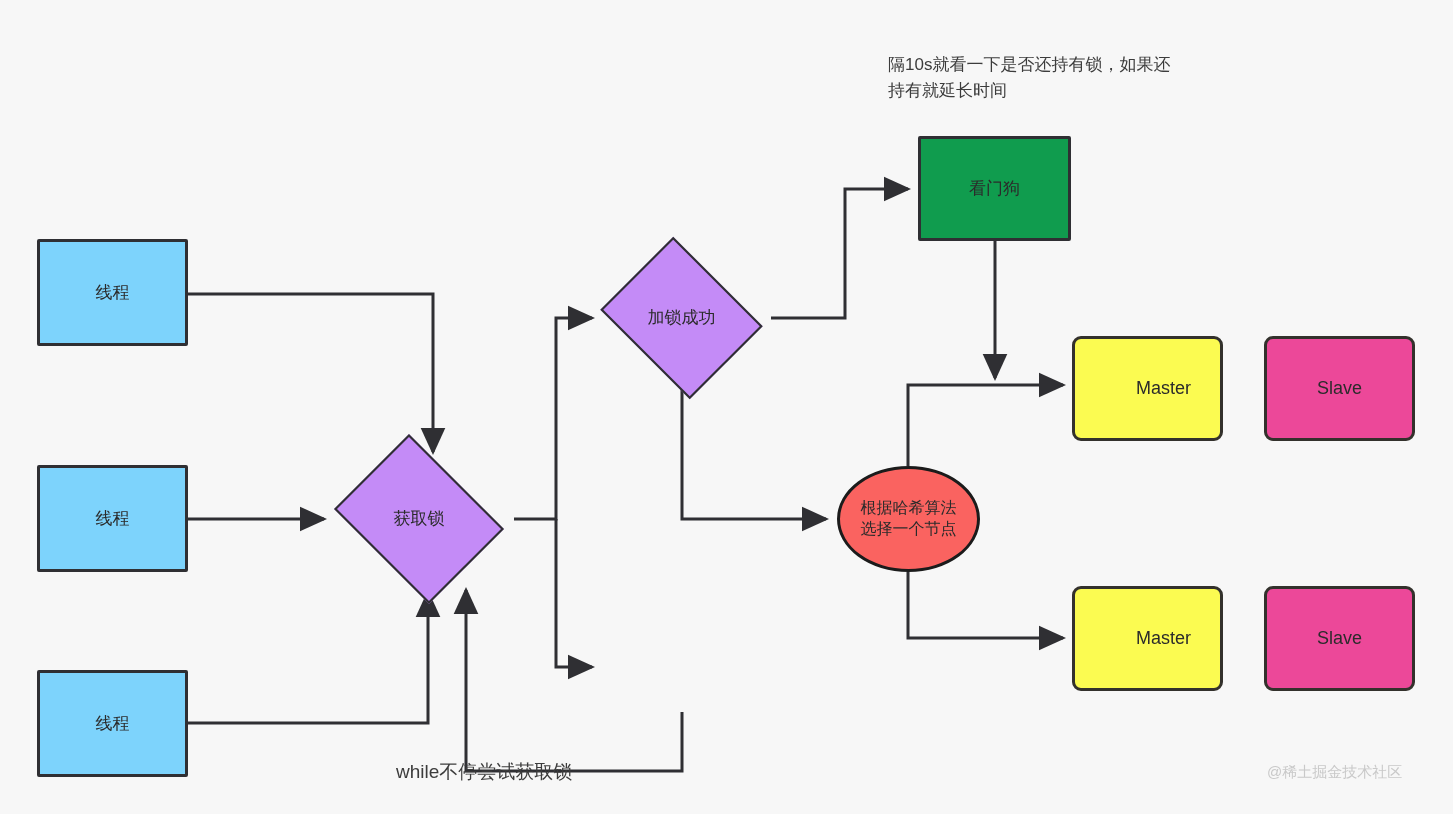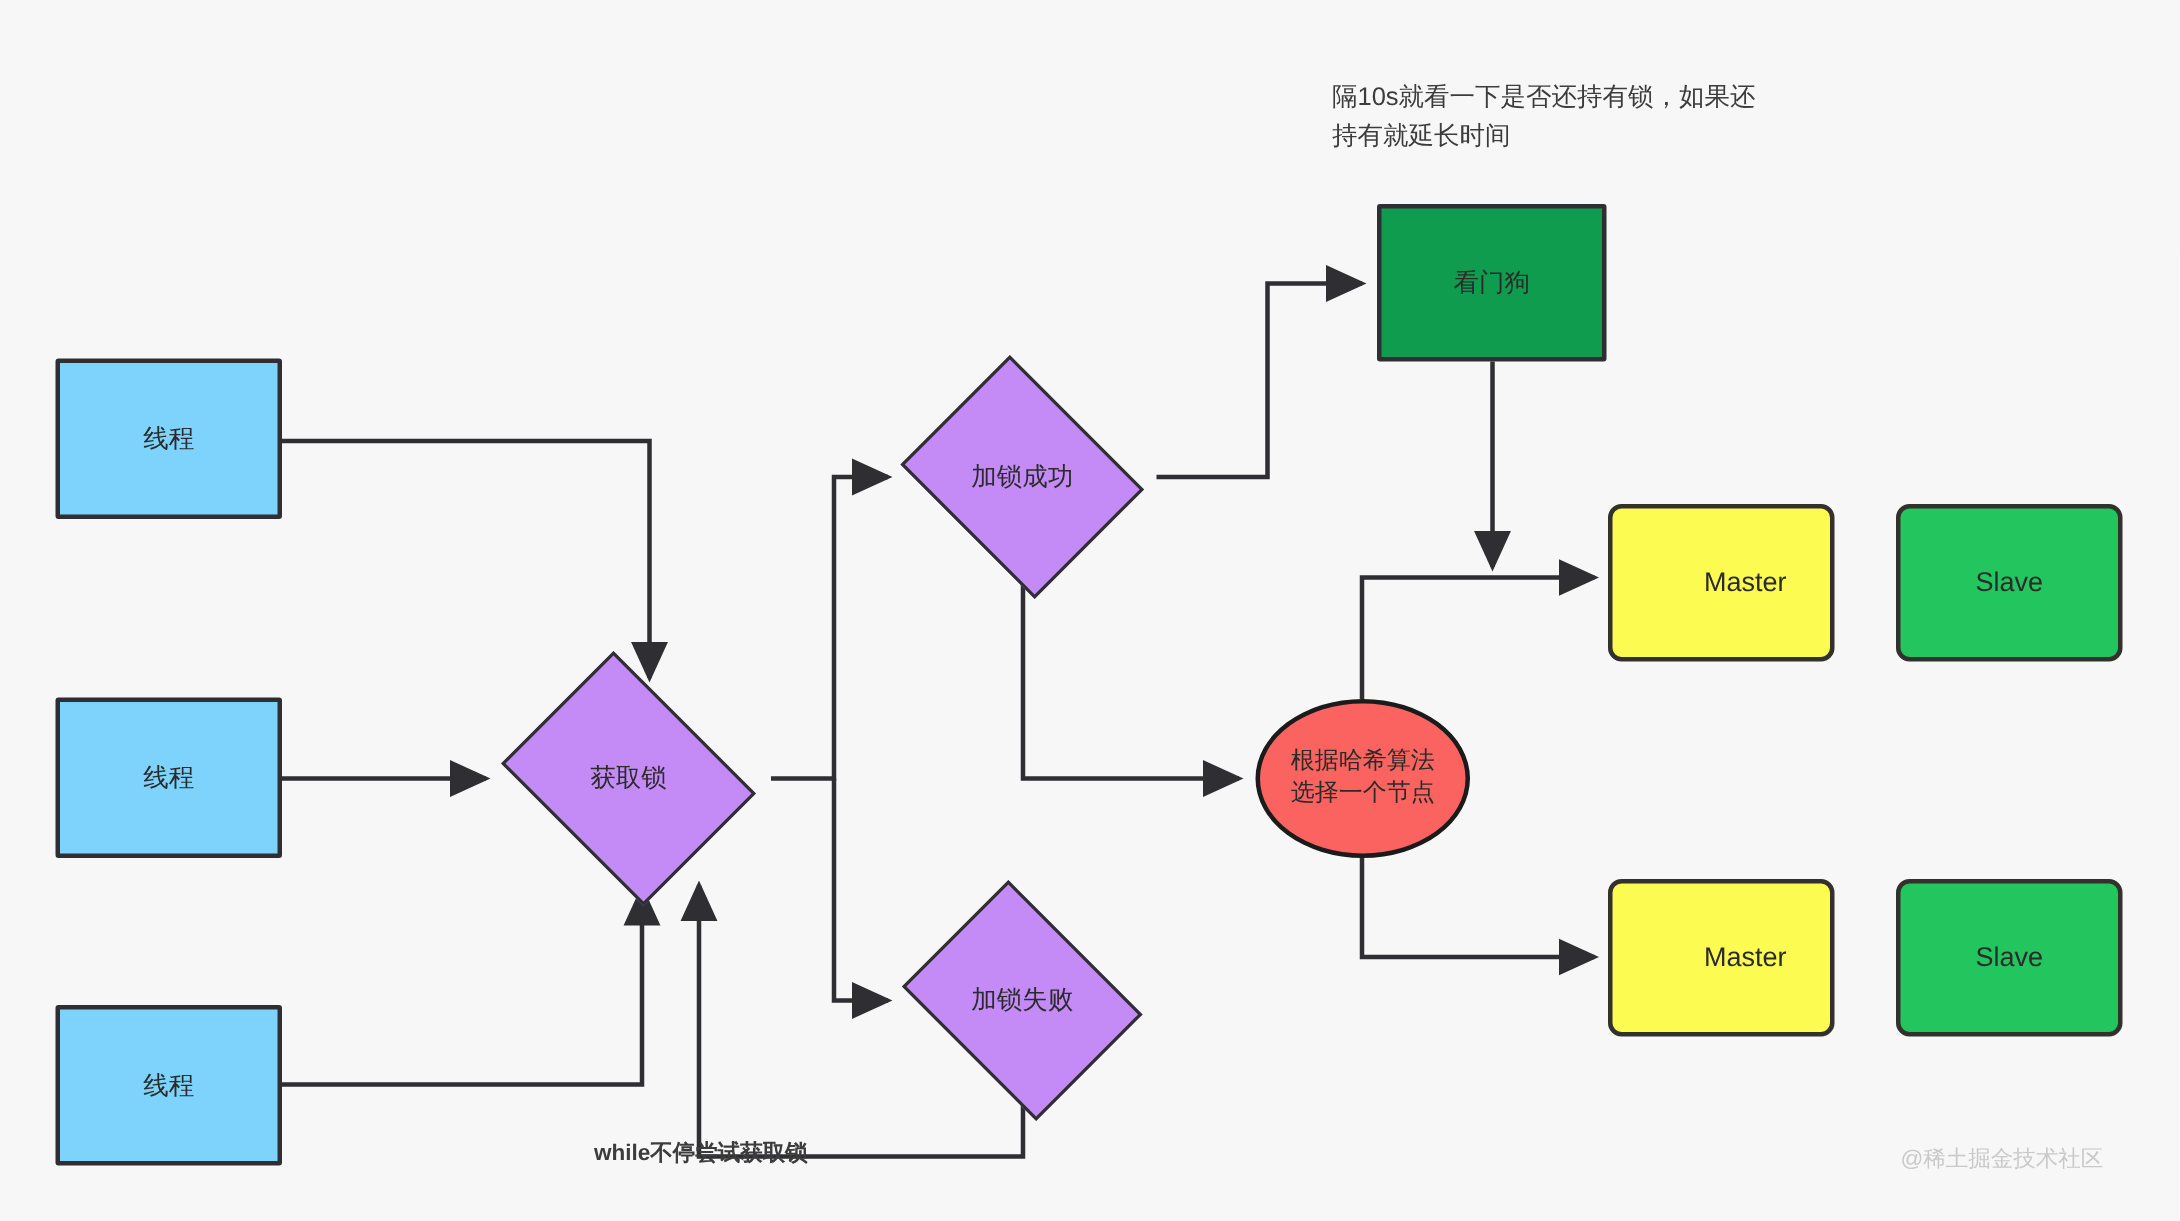--- a/index.html
+++ b/index.html
@@ -50,7 +50,7 @@
   .thread-box { background: #7dd3fc; font-size: 17px; }
   .watchdog-box { background: #109c4e; font-size: 17px; }
   .master-box { background: #fbfb51; font-size: 18px; padding-left: 32px; }
-  .slave-box  { background: #22c55e; font-size: 18px; }
+  .slave-box  { background: #ec4899; font-size: 18px; }
 
   
   .diamond {

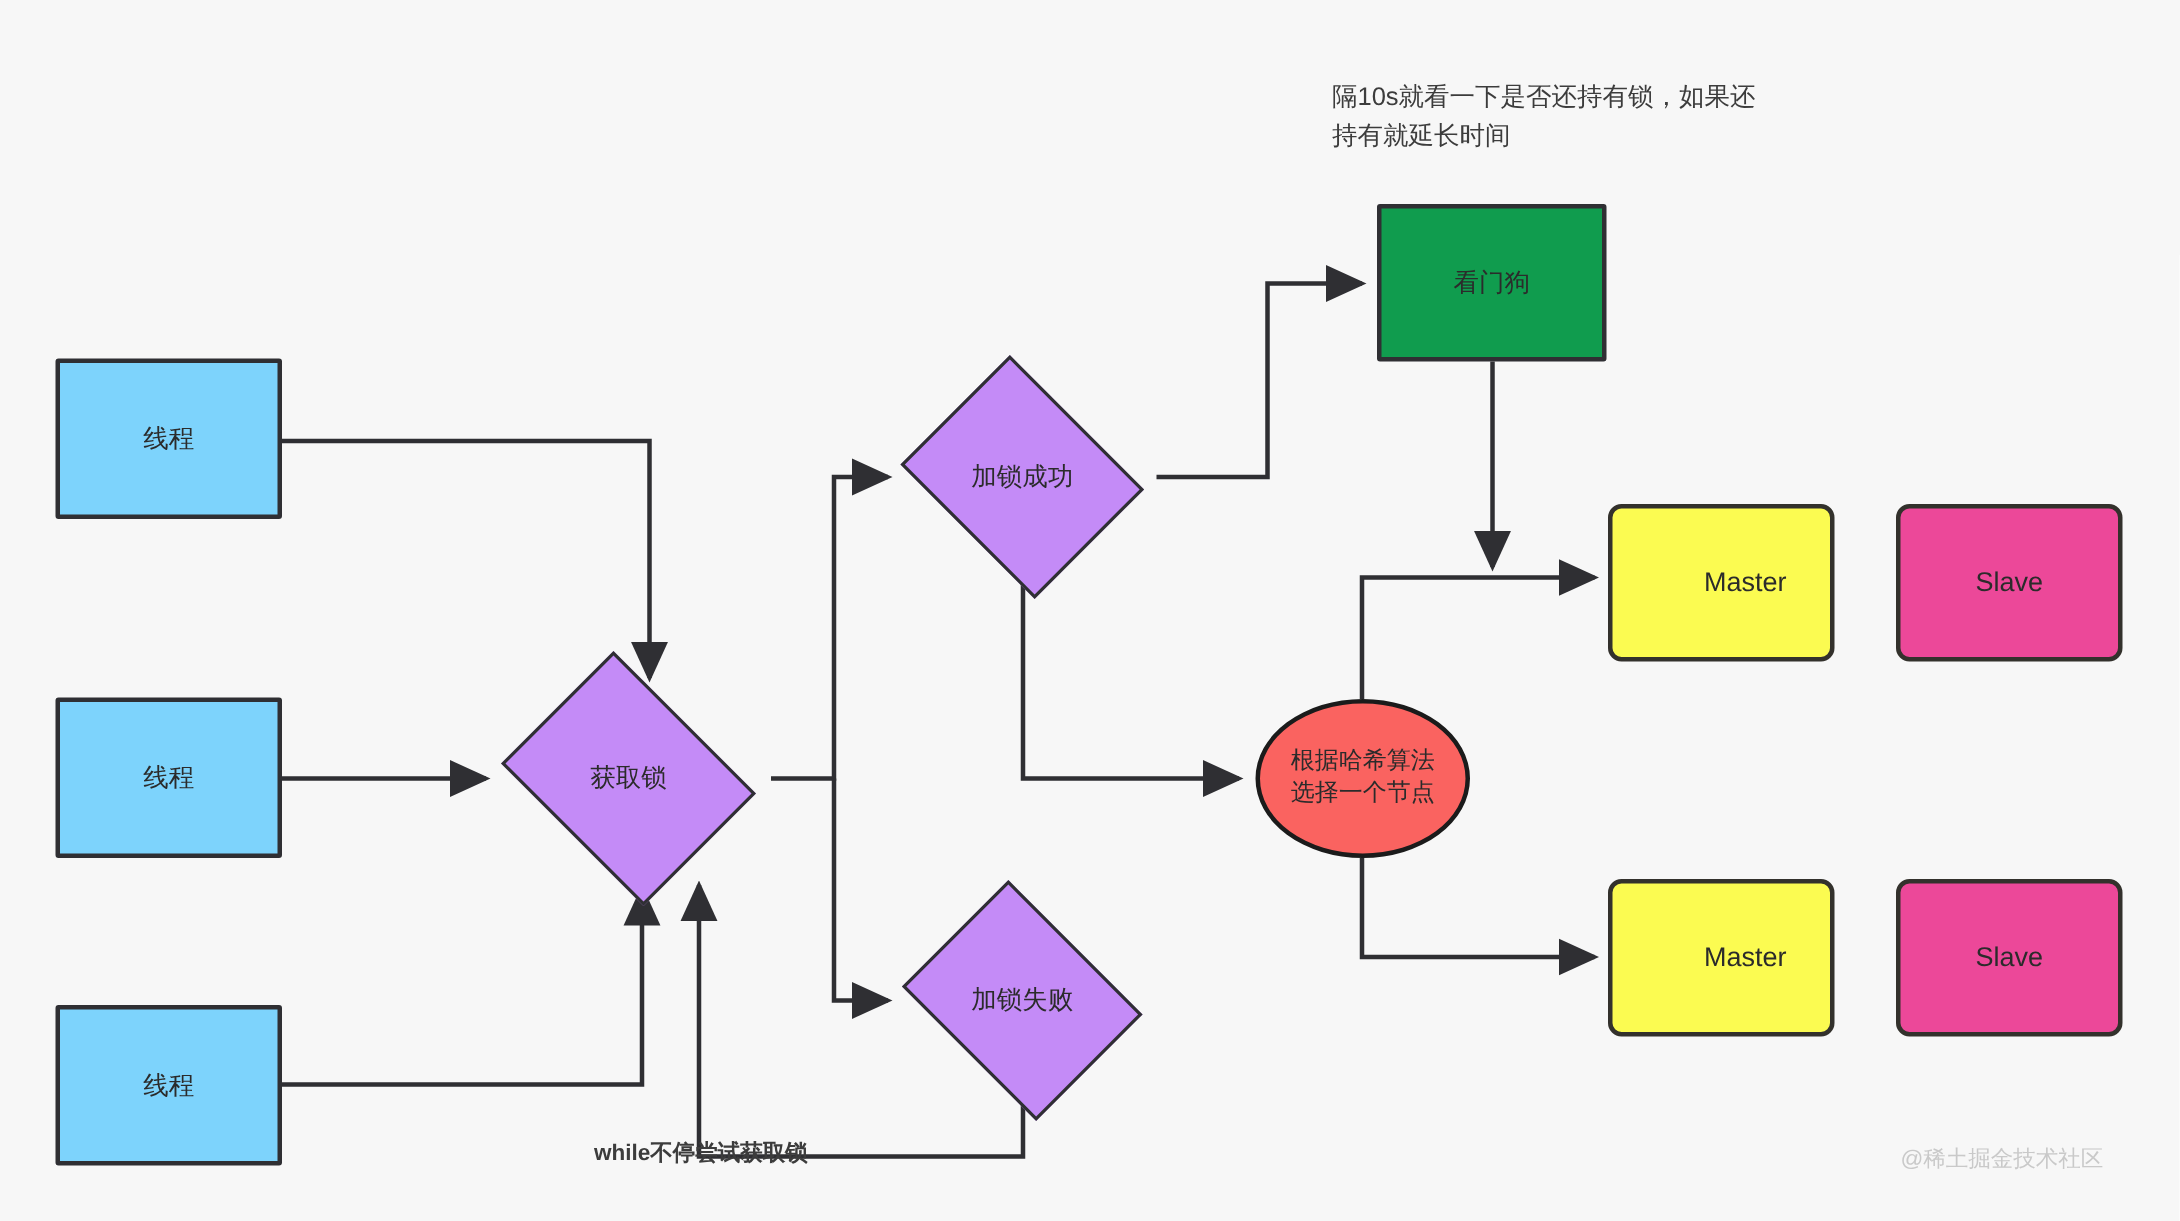--- a/index.html
+++ b/index.html
@@ -156,10 +156,6 @@
     <span class="label">获取锁</span>
   </div>
 
-  <div class="node diamond" style="left:592px; top:596px; width:179px; height:142px;">
-    <div class="shape"></div>
-    <span class="label">加锁失败</span>
-  </div>
 
   <div class="node rect watchdog-box" style="left:918px; top:136px; width:153px; height:105px;">
     <span class="label">看门狗</span>

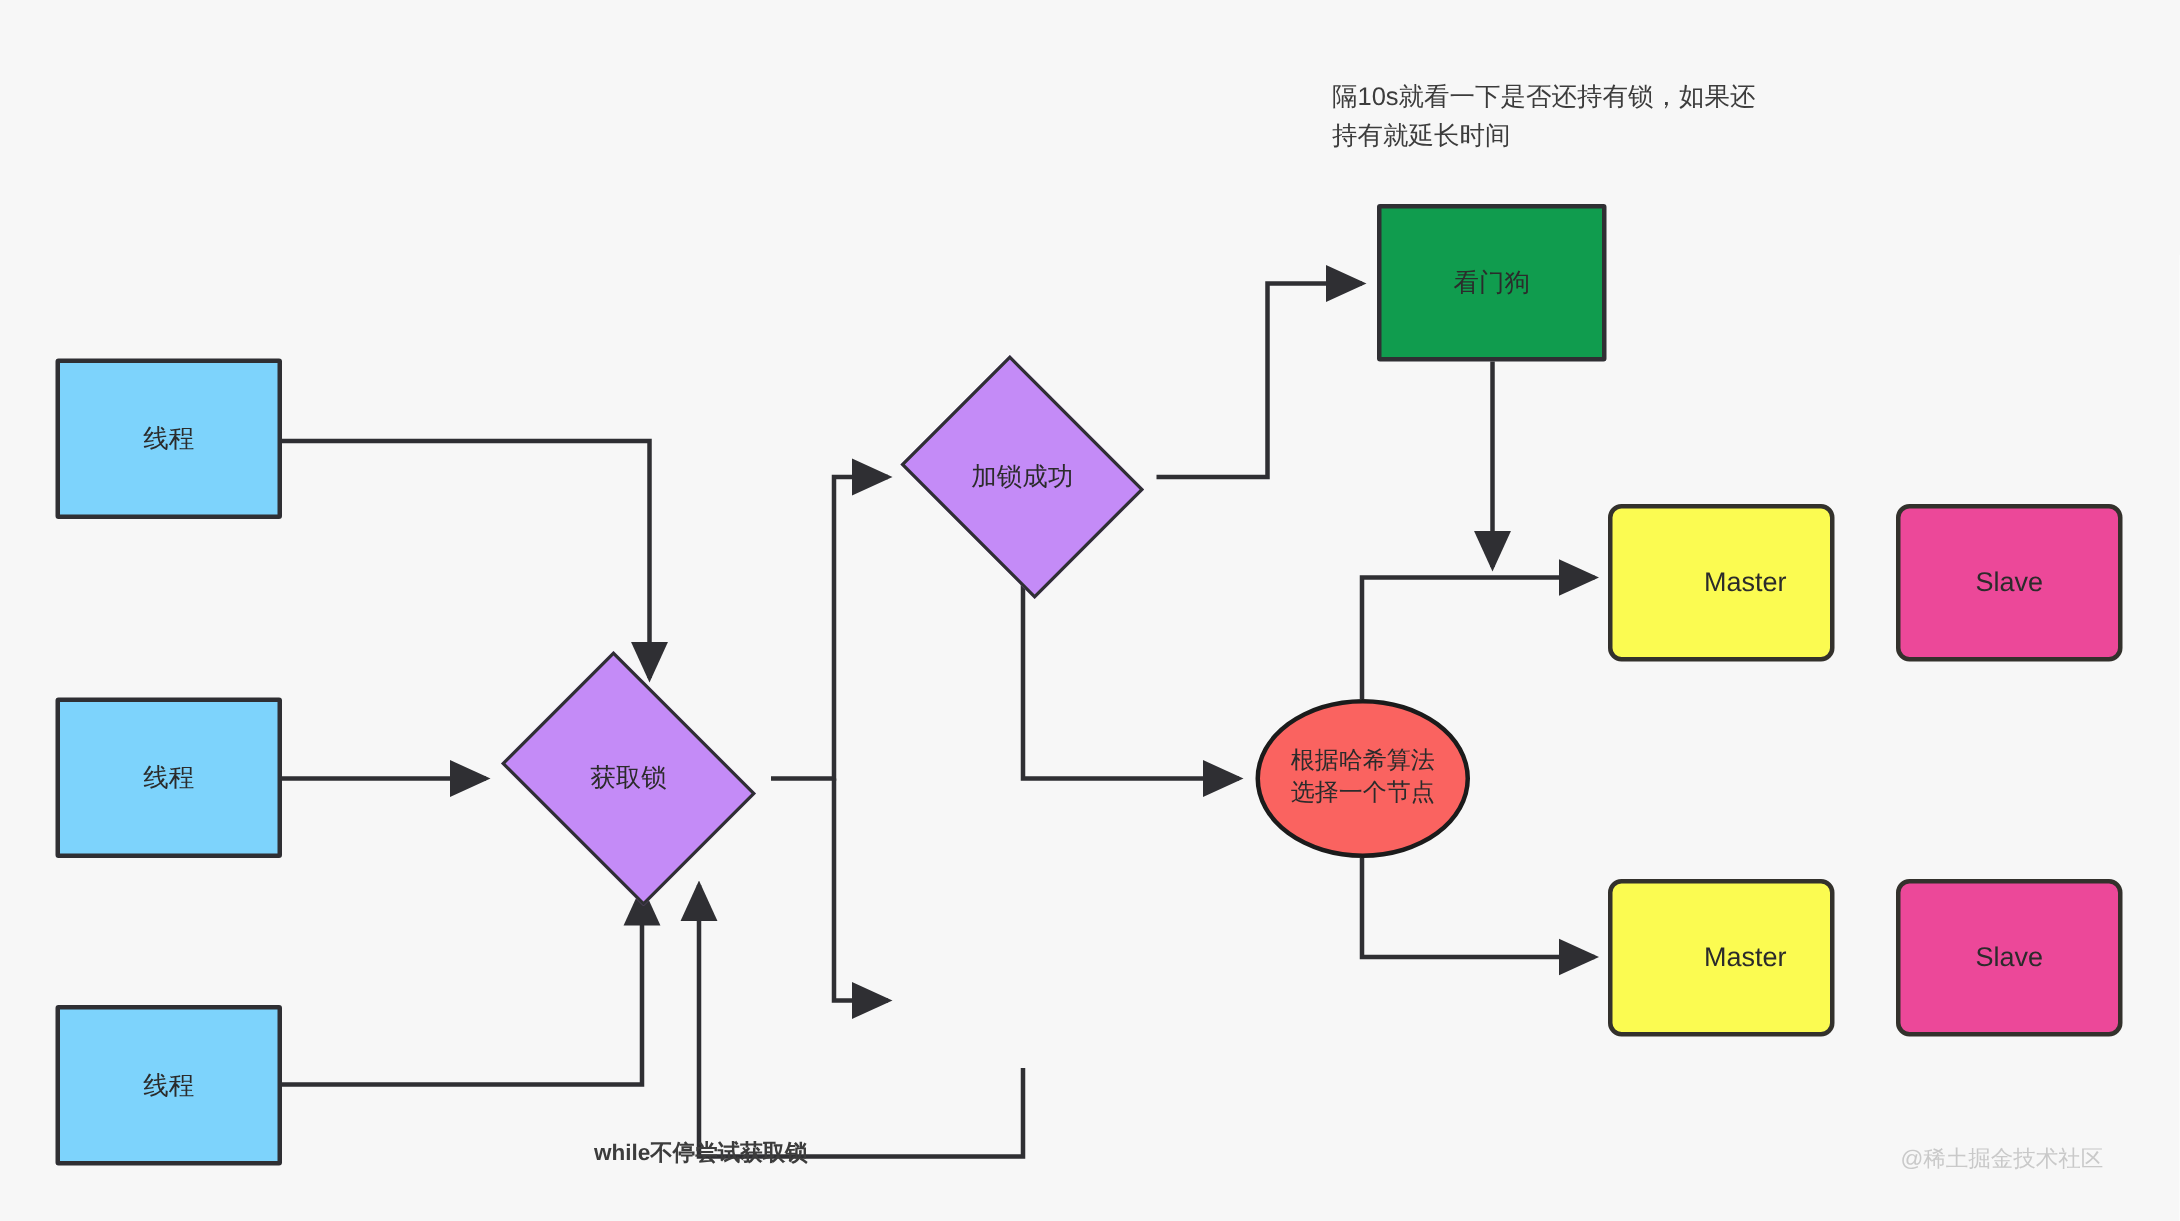--- a/index.html
+++ b/index.html
@@ -89,9 +89,8 @@
     line-height: 1.5;
   }
   #note-while {
-    font-size: 15px;
+    font-size: 19px;
     text-align: left;
-    font-weight: bold;
   }
   #watermark {
     position: absolute;

